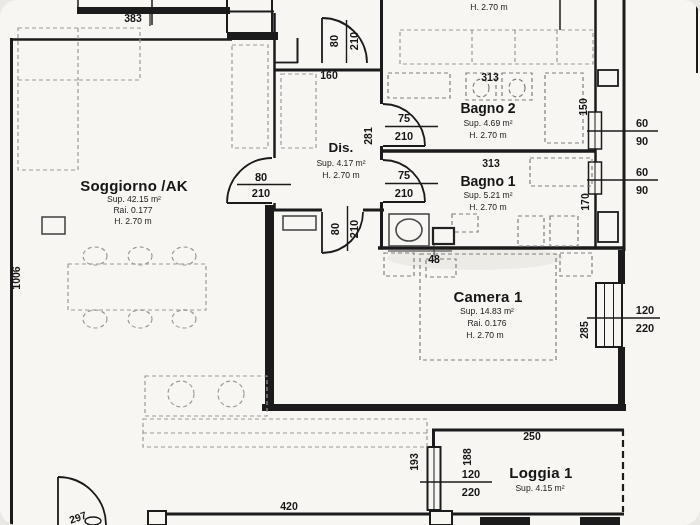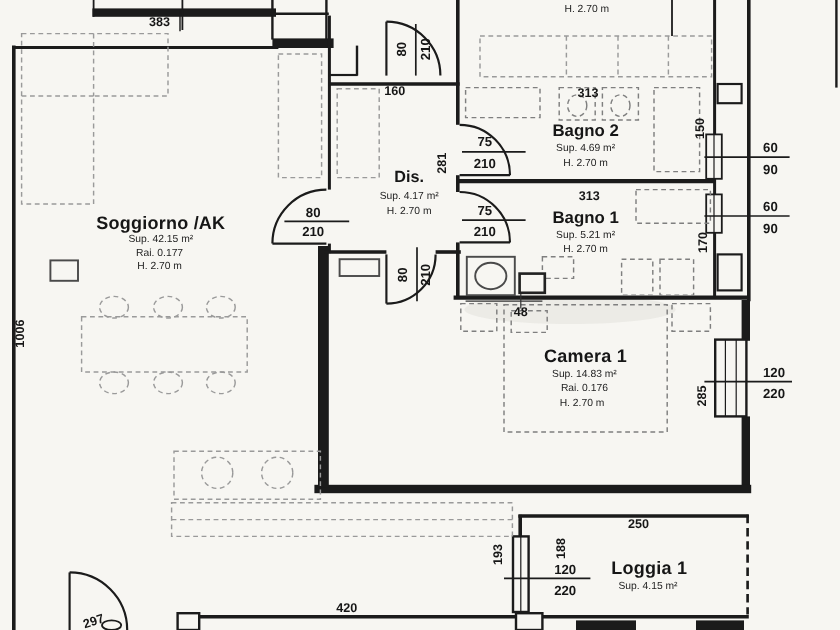--- a/index.html
+++ b/index.html
@@ -7,6 +7,7 @@
     width:700px;height:525px;position:relative;overflow:hidden;
     background:#f7f6f2;
     font-family:"Liberation Sans", sans-serif;
+    border-radius:17px;
   }
   svg{display:block}
   

